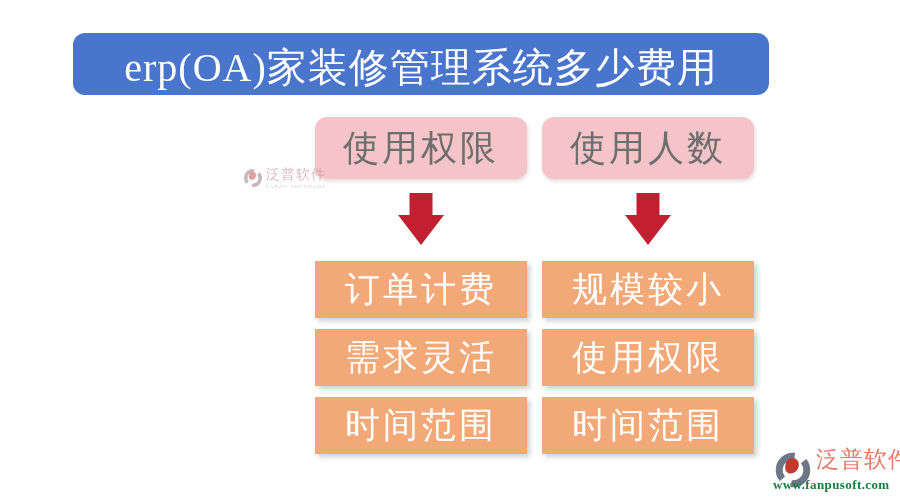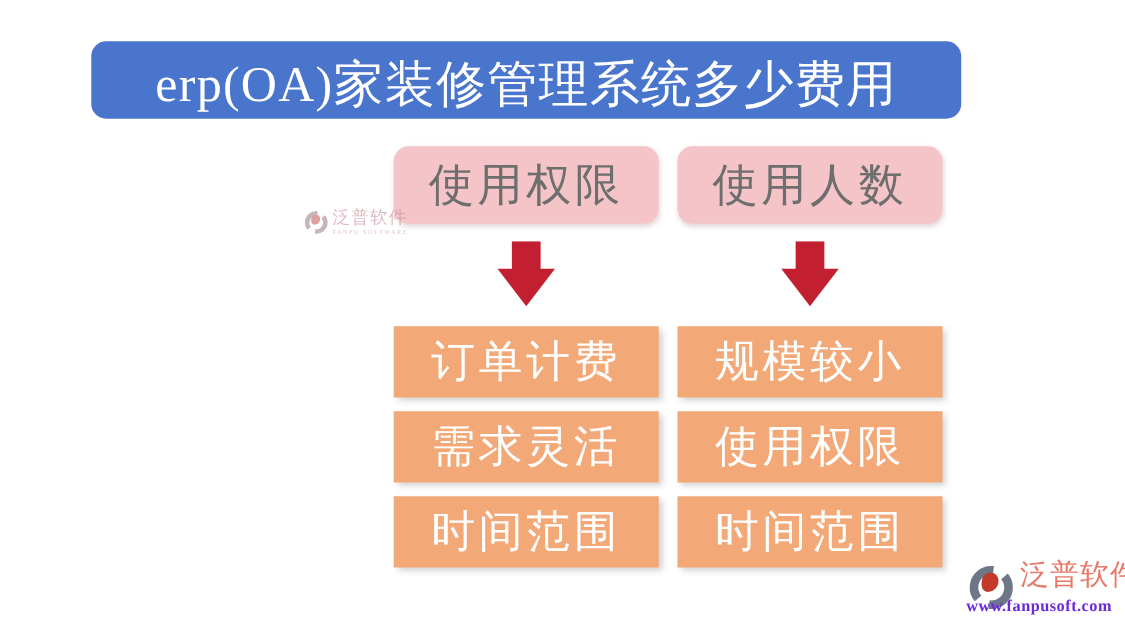--- a/index.html
+++ b/index.html
@@ -52,7 +52,7 @@
   }
   .footer-url{
     position:absolute;left:1px;top:31px;
-    font-size:13px;font-weight:bold;color:#6d28d9;letter-spacing:0.4px;white-space:nowrap;text-align:right;
+    font-size:13px;font-weight:bold;color:#15803d;letter-spacing:0.4px;white-space:nowrap;text-align:right;
   }
 </style>
 </head>

